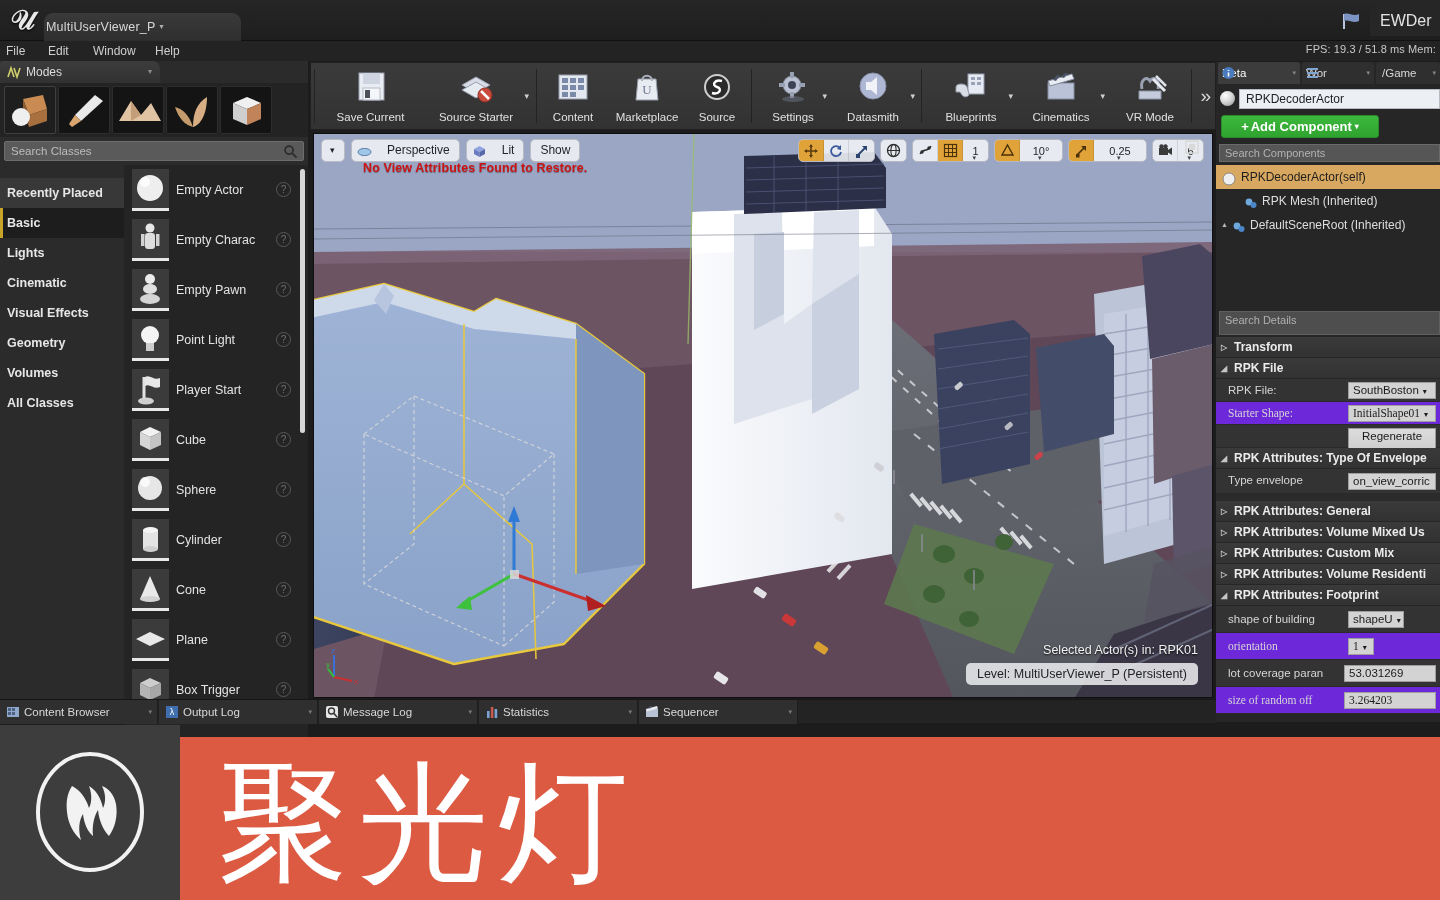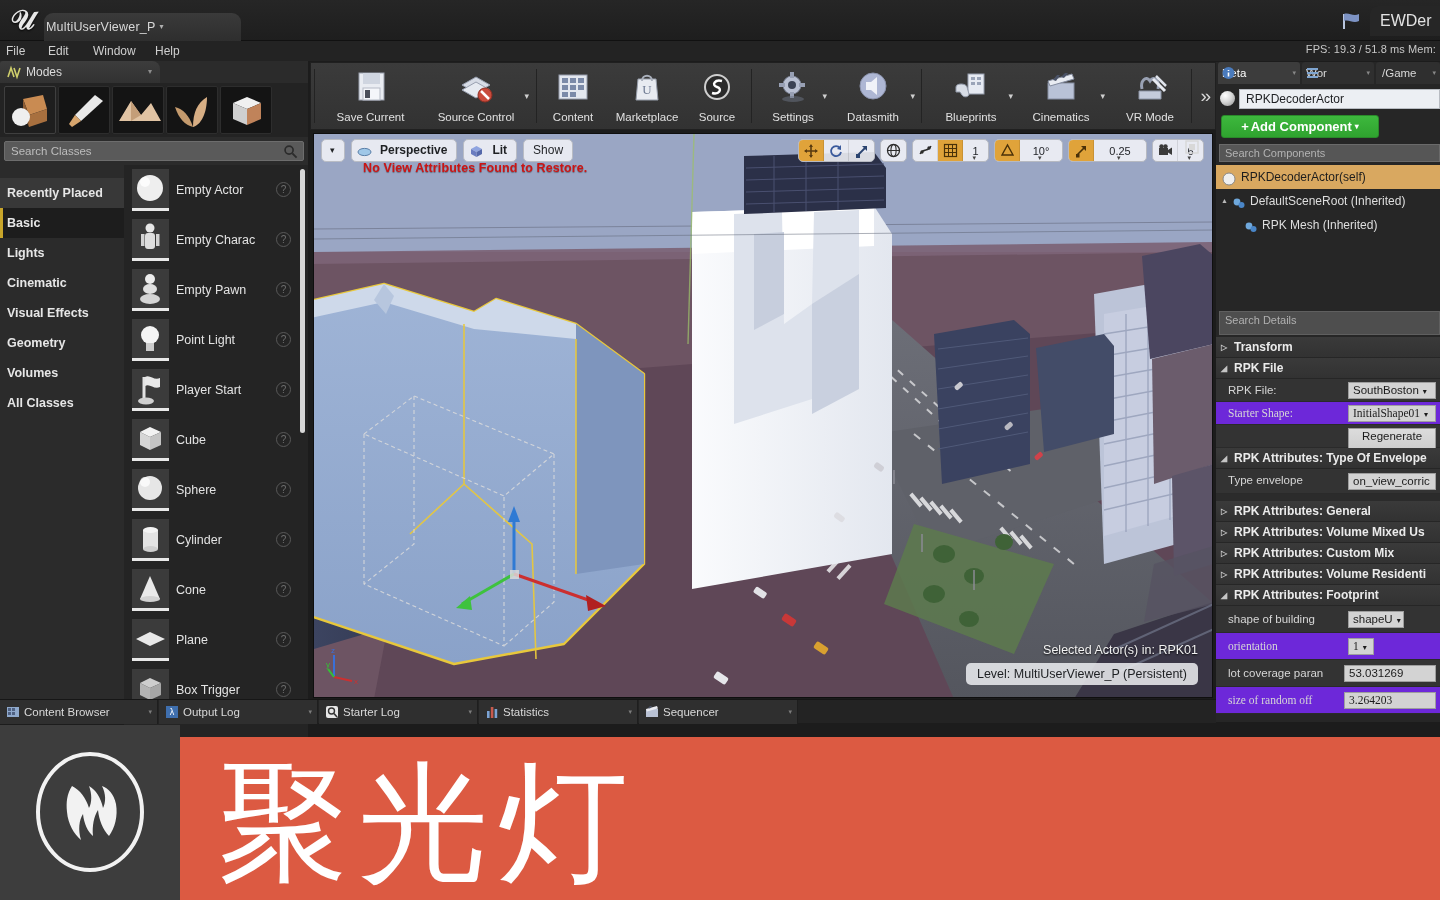--- a/index.html
+++ b/index.html
@@ -349,7 +349,7 @@
         </svg>
       </div>
       <div class="tb-caret" style="right:2px">▾</div>
-      <div class="tb-lab">Source Control</div>
+      <div class="tb-lab">Source Starter</div>
     </div>
     <div class="tb-sep" style="left:225px"></div>
 

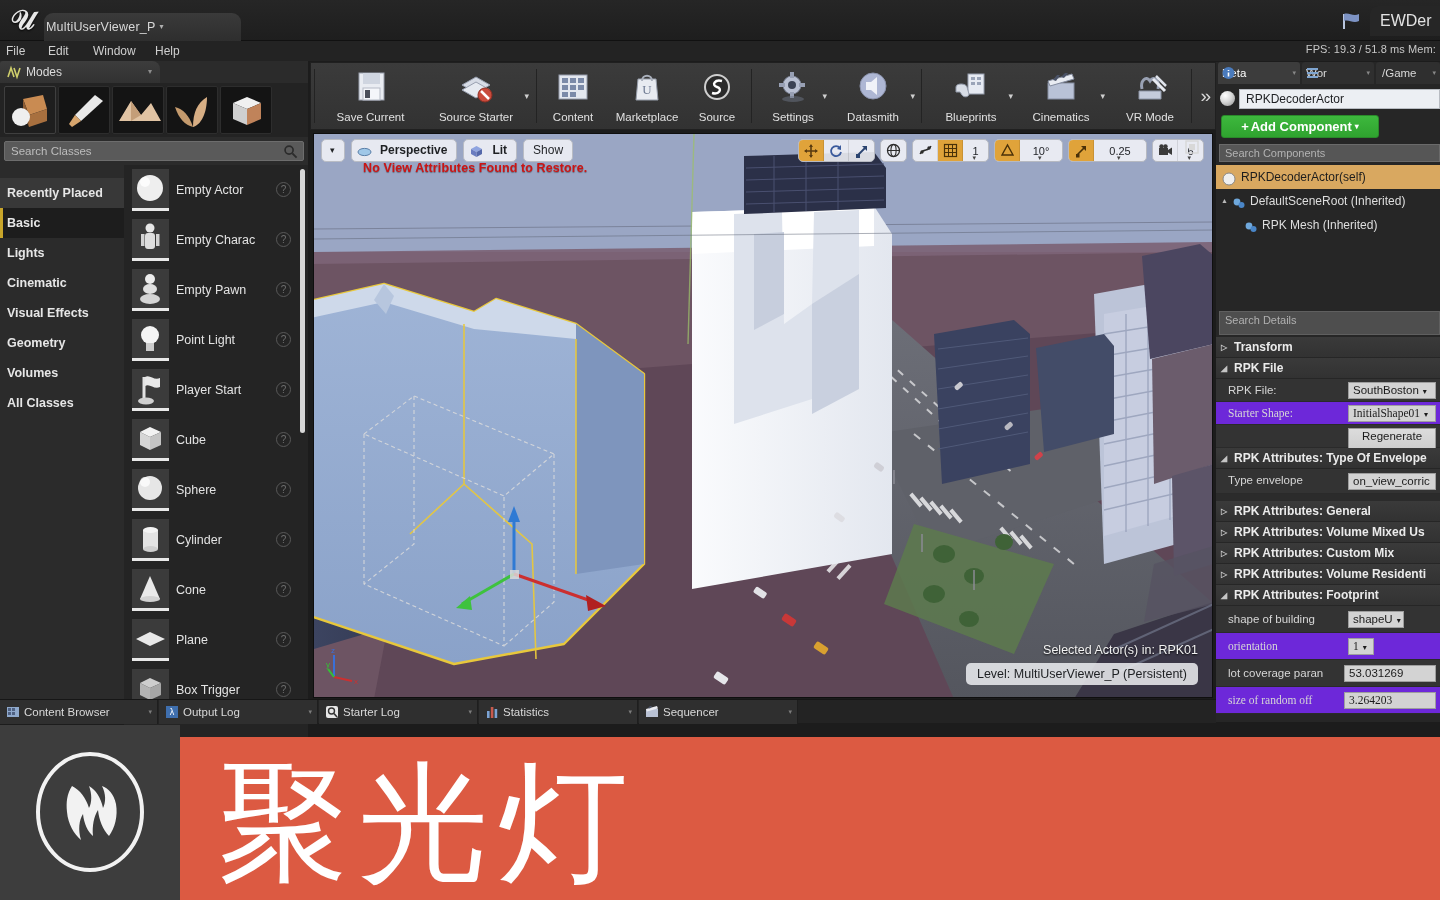--- a/index.html
+++ b/index.html
@@ -155,7 +155,7 @@
     border:1px solid #b9bcc4; border-radius:5px; margin-right:6px;
     color:#1f2124; font-size:12px; line-height:21px; padding:0 9px;
   }
-  .vp-btn.icoed { padding-left:28px;font-weight:bold; }
+  .vp-btn.icoed { padding-left:35px; }
   .vp-btn .bi { position:absolute; left:5px; top:4px; width:15px; height:15px; }
   
   .vp-ctrl-right { position:absolute; right:8px; top:5px; height:23px; }

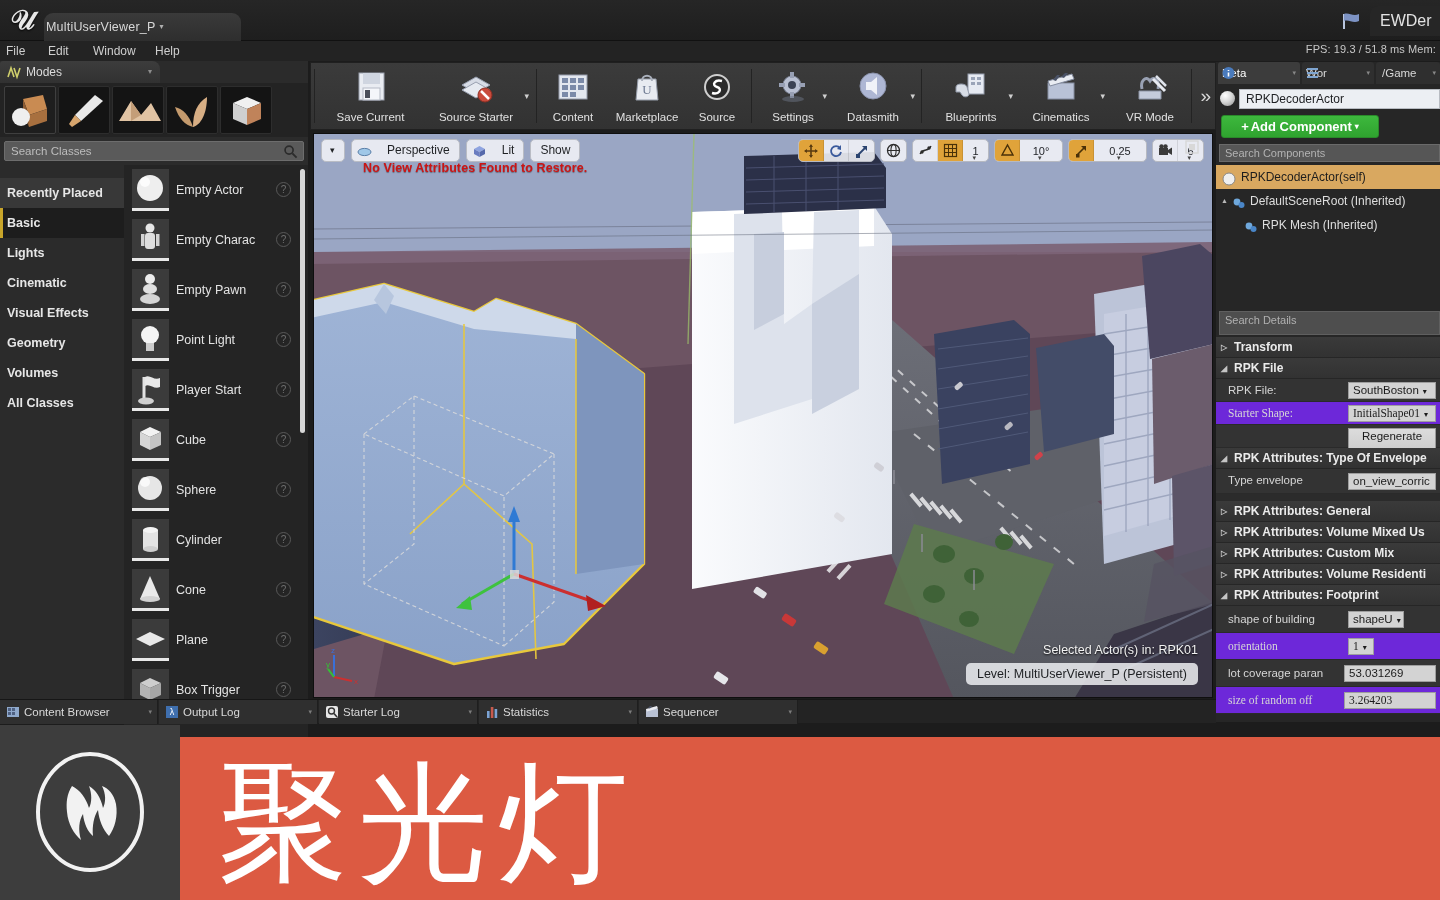--- a/index.html
+++ b/index.html
@@ -1036,6 +1036,15 @@
         <span class="cl" style="left:25px">RPKDecoderActor(self)</span>
       </div>
       <div class="ctree-row">
+        <span class="ci" style="left:28px">
+          <svg width="14" height="14" viewBox="0 0 14 14">
+              <circle cx="5" cy="6" r="3.4" fill="#6fa8dc"></circle>
+              <circle cx="9.5" cy="9" r="3" fill="#4a86c8"></circle>
+            </svg>
+        </span>
+        <span class="cl" style="left:46px">RPK Mesh (Inherited)</span>
+      </div>
+      <div class="ctree-row">
         <span class="arr">▲</span>
         <span class="ci" style="left:16px">
           <svg width="14" height="14" viewBox="0 0 14 14">
@@ -1044,15 +1053,6 @@
             </svg>
         </span>
         <span class="cl" style="left:34px">DefaultSceneRoot (Inherited)</span>
-      </div>
-      <div class="ctree-row">
-        <span class="ci" style="left:28px">
-          <svg width="14" height="14" viewBox="0 0 14 14">
-              <circle cx="5" cy="6" r="3.4" fill="#6fa8dc"></circle>
-              <circle cx="9.5" cy="9" r="3" fill="#4a86c8"></circle>
-            </svg>
-        </span>
-        <span class="cl" style="left:46px">RPK Mesh (Inherited)</span>
       </div>
     </div>
 

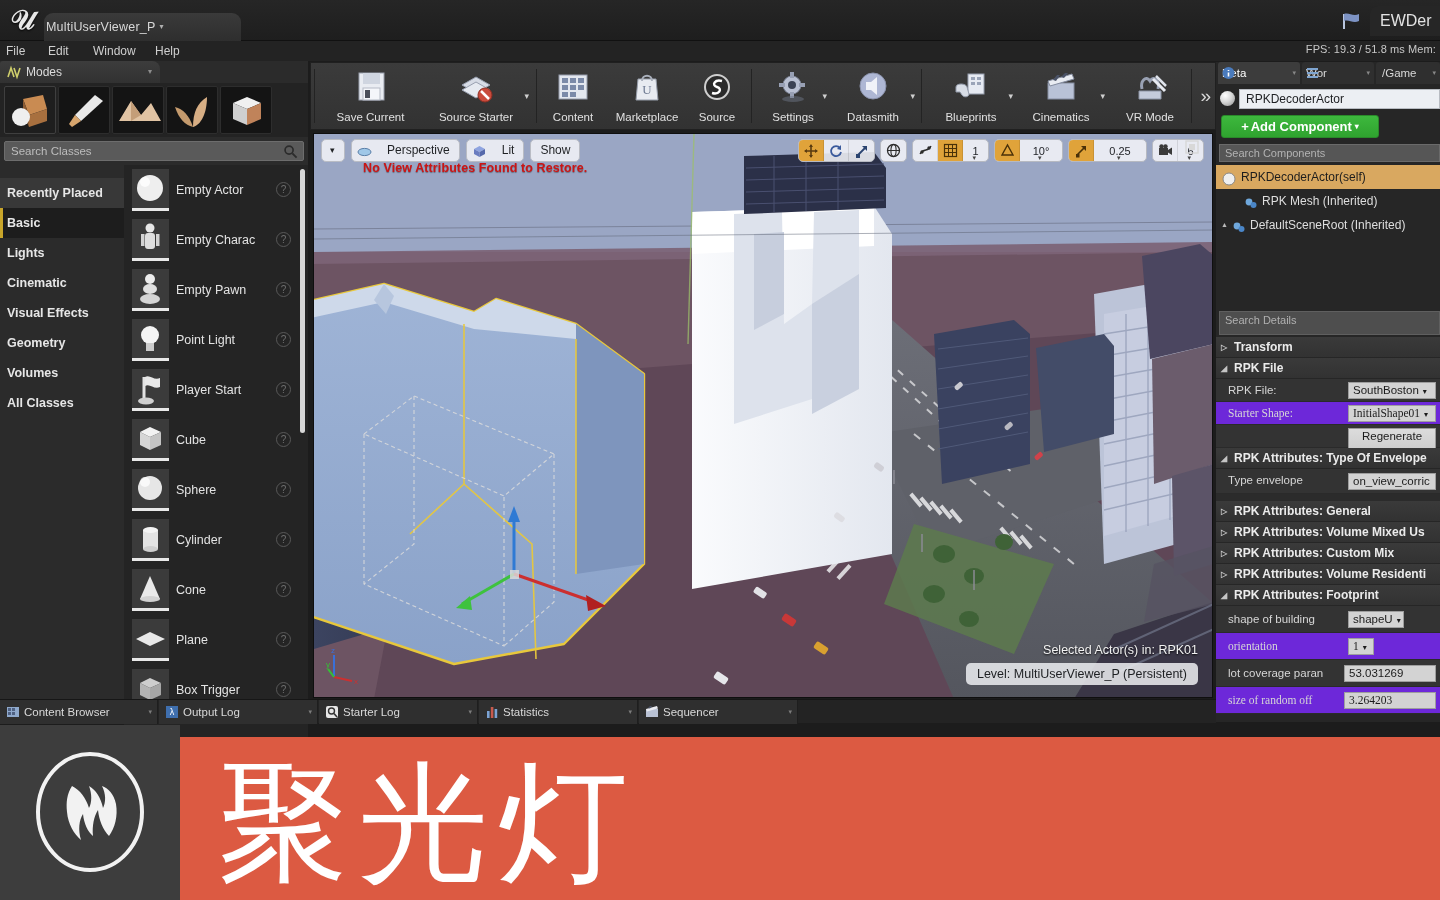--- a/index.html
+++ b/index.html
@@ -1159,7 +1159,7 @@
         <circle cx="6.5" cy="6" r="3" fill="none" stroke="#333" stroke-width="1.4"></circle>
         <path d="M9 8.5 L12 12" stroke="#333" stroke-width="1.6"></path>
       </svg>
-      <span>Starter Log</span>
+      <span>Message Log</span>
       <span class="dc">▾</span>
     </div>
     <div class="btab" style="left:479px;width:159px">

